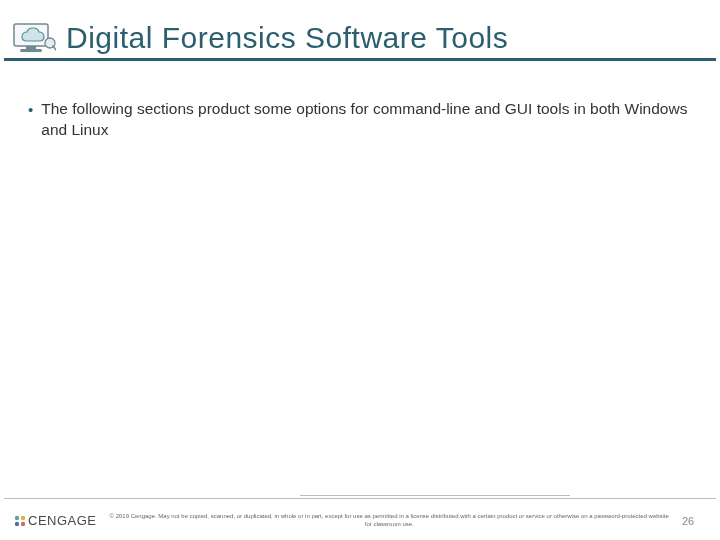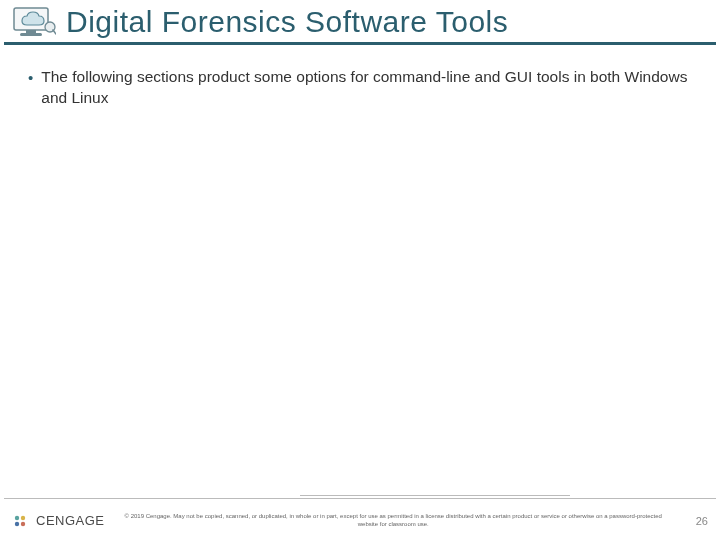--- a/index.html
+++ b/index.html
@@ -5,7 +5,7 @@
   * { box-sizing: border-box; margin: 0; padding: 0; }
   html, body { width: 720px; height: 540px; font-family: "Segoe UI", Arial, sans-serif; background: #fff; color: #333; overflow: hidden; }
   .slide { width: 720px; height: 540px; position: relative; display: flex; flex-direction: column; }
-  .header { display: flex; align-items: center; padding: 4px 8px 0 8px; border-bottom: 3px solid #2b5e6e; margin: 0 4px; }
+  .header { display: flex; align-items: center; padding: 4px 8px 0 8px; border-bottom: 3px solid #2b5e6e; margin: 16px 4px; }
   .header-icon { width: 44px; height: 38px; display: flex; align-items: center; justify-content: center; margin-right: 10px; }
   .title { font-size: 30px; font-weight: 400; color: #2b5e6e; letter-spacing: 0.5px; line-height: 1.1; padding-bottom: 4px; }
   .body { flex: 1 1 auto; padding: 22px 28px 0 28px; }

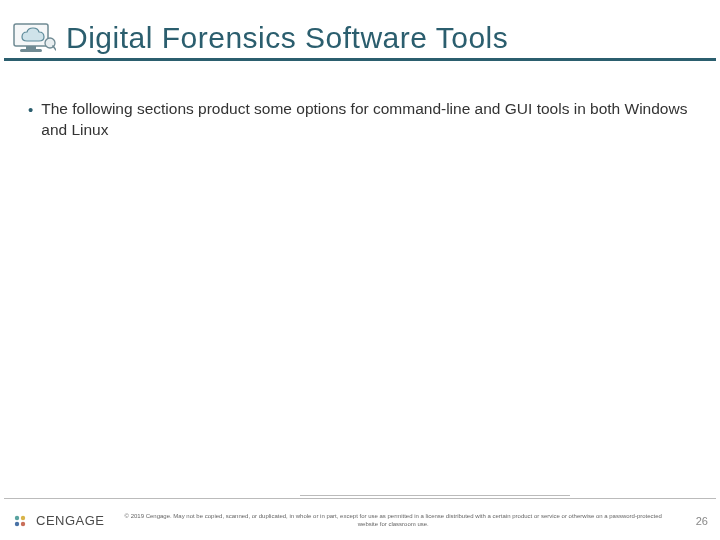--- a/index.html
+++ b/index.html
@@ -13,7 +13,7 @@
   .bullet-dot { color: #2b5e6e; margin-right: 8px; font-size: 15px; line-height: 1.4; }
   .bullet-text { flex: 1; }
   .footer { display: flex; align-items: center; border-top: 1px solid #bbb; margin: 0 4px; padding: 4px 8px 2px 8px; min-height: 42px; }
-  .brand { display: flex; gap: 8px; }
+  .brand { display: flex; gap: 0; }
   .brand-text { font-size: 13px; color: #4a4a4a; letter-spacing: 0.5px; }
   .legal { flex: 1; text-align: center; font-size: 6px; color: #666; line-height: 1.2; padding: 0 12px; }
   .page-num { font-size: 11px; color: #888; width: 26px; text-align: right; }

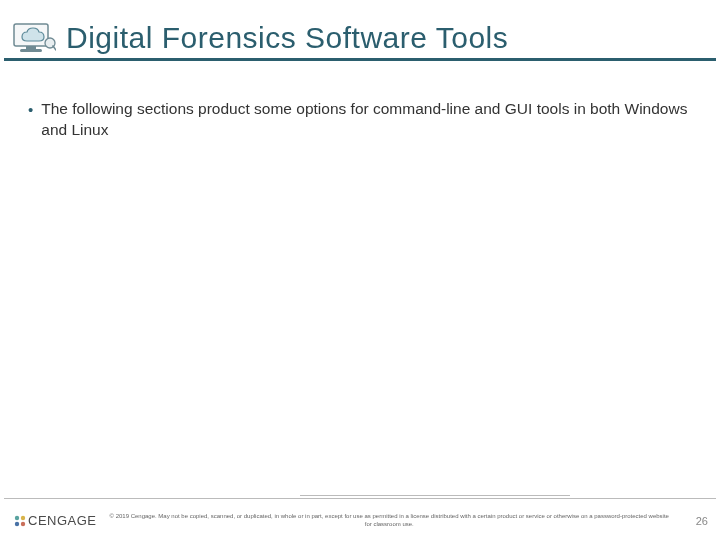--- a/index.html
+++ b/index.html
@@ -16,7 +16,7 @@
   .brand { display: flex; gap: 0; }
   .brand-text { font-size: 13px; color: #4a4a4a; letter-spacing: 0.5px; }
   .legal { flex: 1; text-align: center; font-size: 6px; color: #666; line-height: 1.2; padding: 0 12px; }
-  .page-num { font-size: 11px; color: #888; width: 26px; text-align: right; }
+  .page-num { font-size: 11px; color: #888; width: 26px; }
   .scribble { position: relative; height: 4px; margin: 0 150px 0 300px; }
   .scribble::before { content: ""; position: absolute; left: 0; right: 0; top: 1px; border-top: 1px solid #bbb; }
   svg { display: block; }

